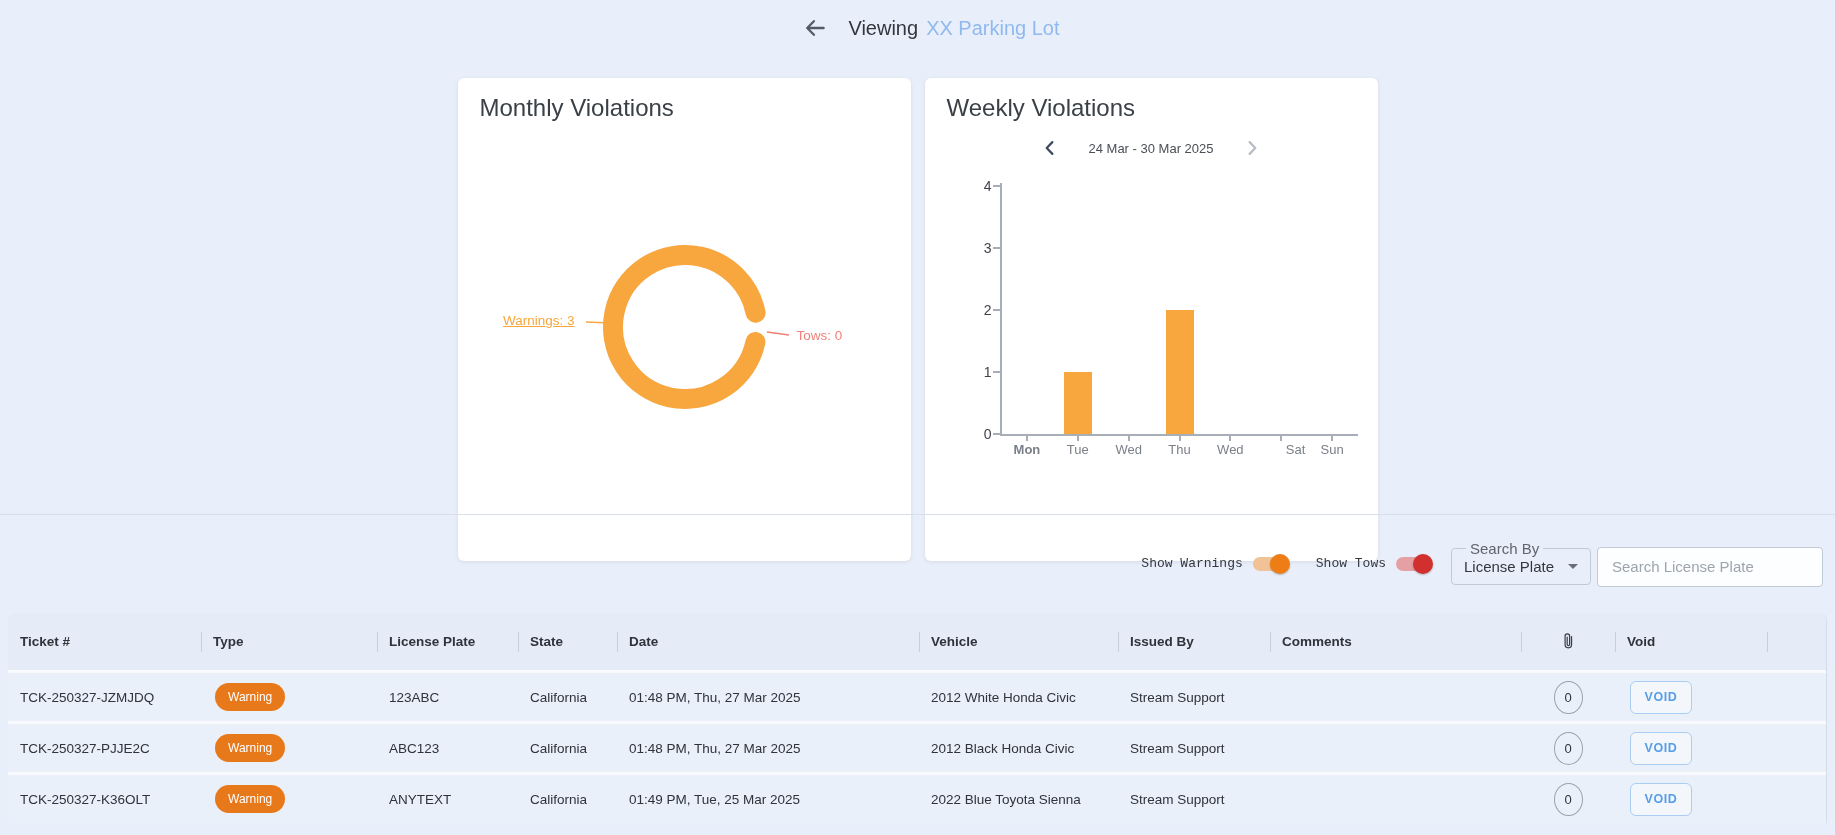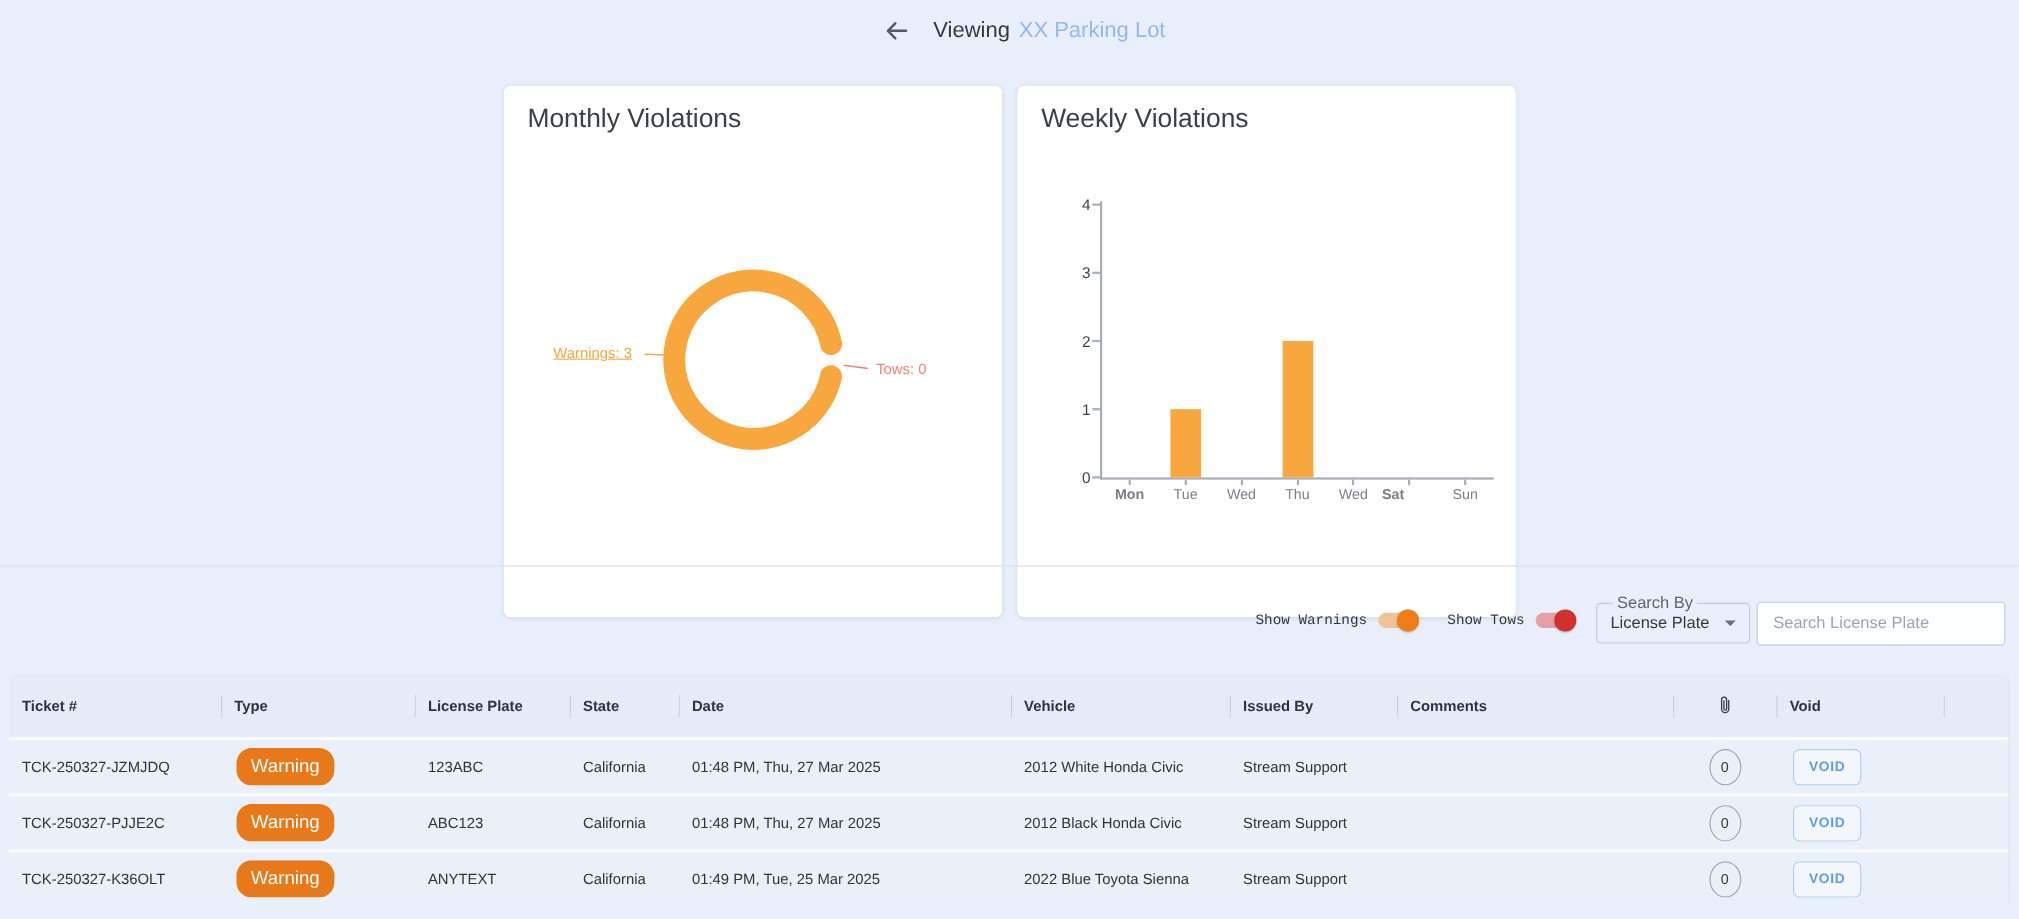--- a/index.html
+++ b/index.html
@@ -154,6 +154,19 @@
 
     <section class="card">
       <h2 class="card-title">Weekly Violations</h2>
+      <div class="chart-nav">
+        <span class="nav-btn">
+          <svg viewBox="0 0 24 24" width="22" height="22">
+              <path d="M14.6 5.6 8.4 12l6.2 6.4" fill="none" stroke="#3D4961" stroke-width="2.4" stroke-linecap="round" stroke-linejoin="round"></path>
+            </svg>
+        </span>
+        <span class="nav-label">24 Mar - 30 Mar 2025</span>
+        <span class="nav-btn">
+          <svg viewBox="0 0 24 24" width="22" height="22">
+              <path d="M9.4 5.6 15.6 12l-6.2 6.4" fill="none" stroke="#B7BDC7" stroke-width="2.4" stroke-linecap="round" stroke-linejoin="round"></path>
+            </svg>
+        </span>
+      </div>
       <div class="plot" id="weekly-plot">
         <div class="axis-y"></div>
         <div class="axis-x"></div>

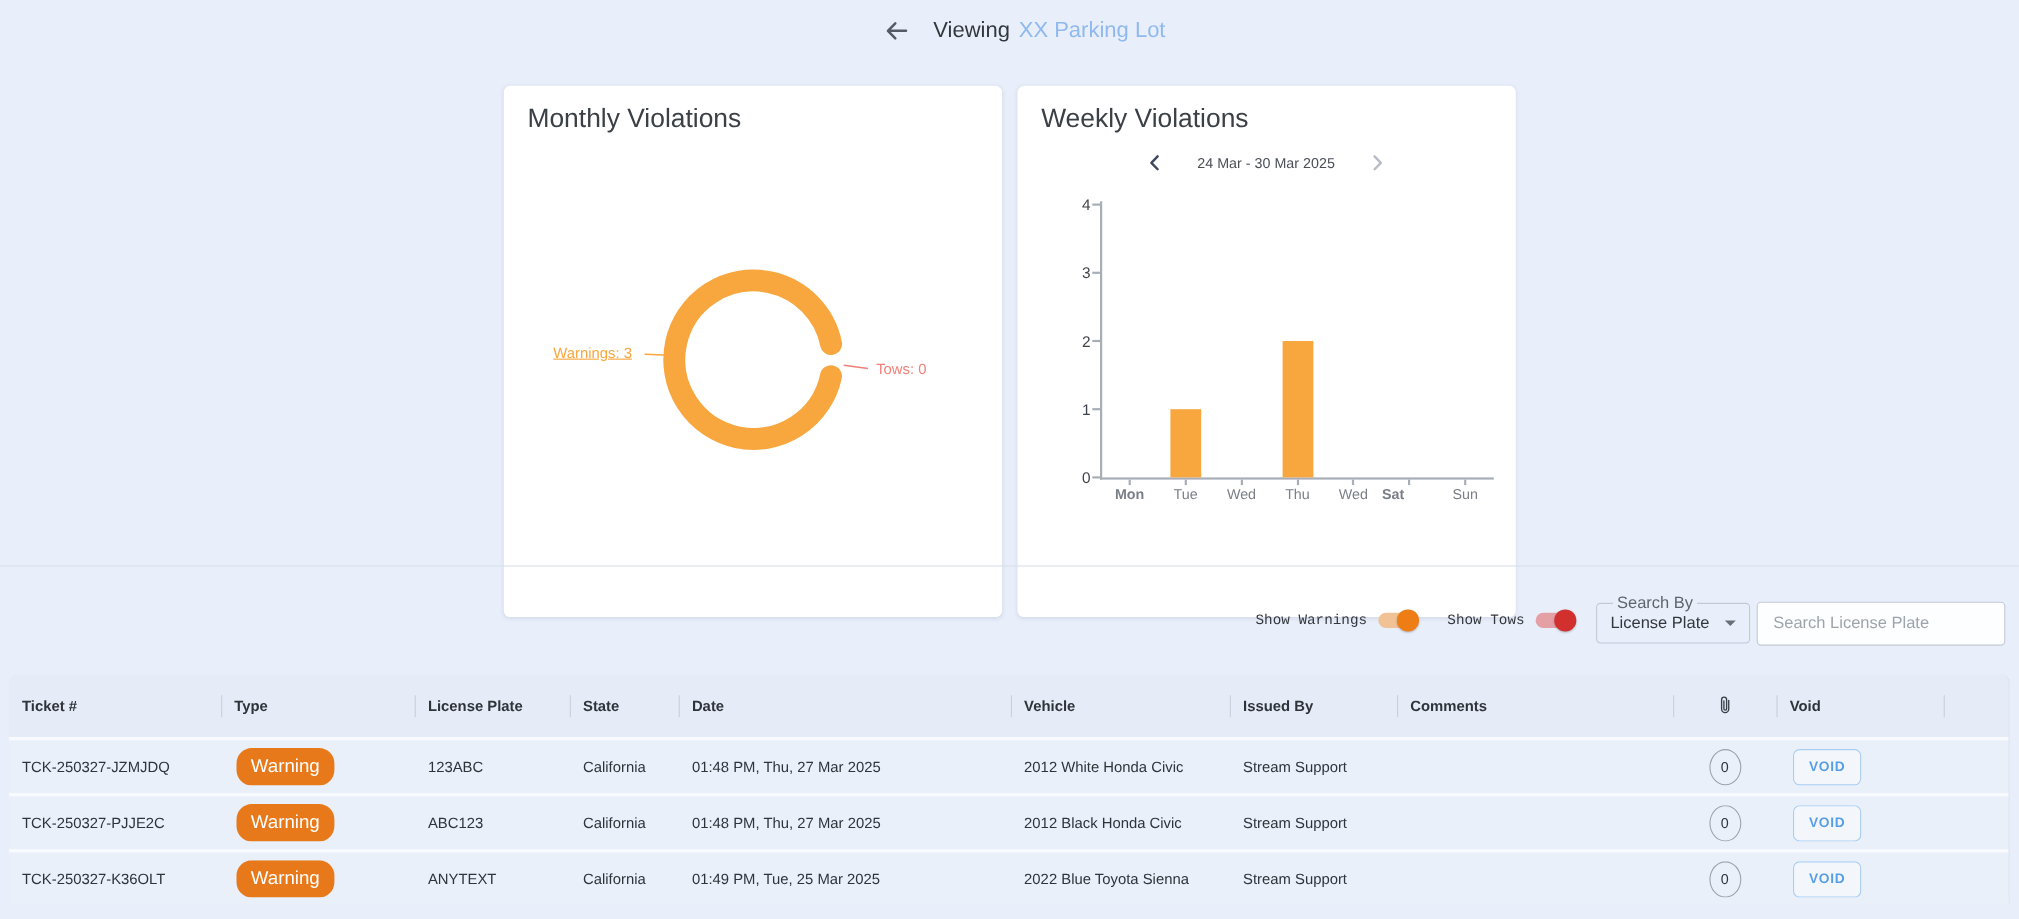--- a/index.html
+++ b/index.html
@@ -192,7 +192,7 @@
           <div class="bar" style="left: 166px; height: 124px; background: rgb(248, 166, 62);"></div>
           <div class="xlab" style="left: 204.857px;">Wed</div>
           <div class="xtick" style="left: 229.857px;"></div>
-          <div class="xlab" style="left: 241px; font-weight: bold;">Sat</div>
+          <div class="xlab" style="left: 270px;">Sat</div>
           <div class="xtick" style="left: 280.714px;"></div>
           <div class="xlab" style="left: 306.571px;">Sun</div>
           <div class="xtick" style="left: 331.571px;"></div>

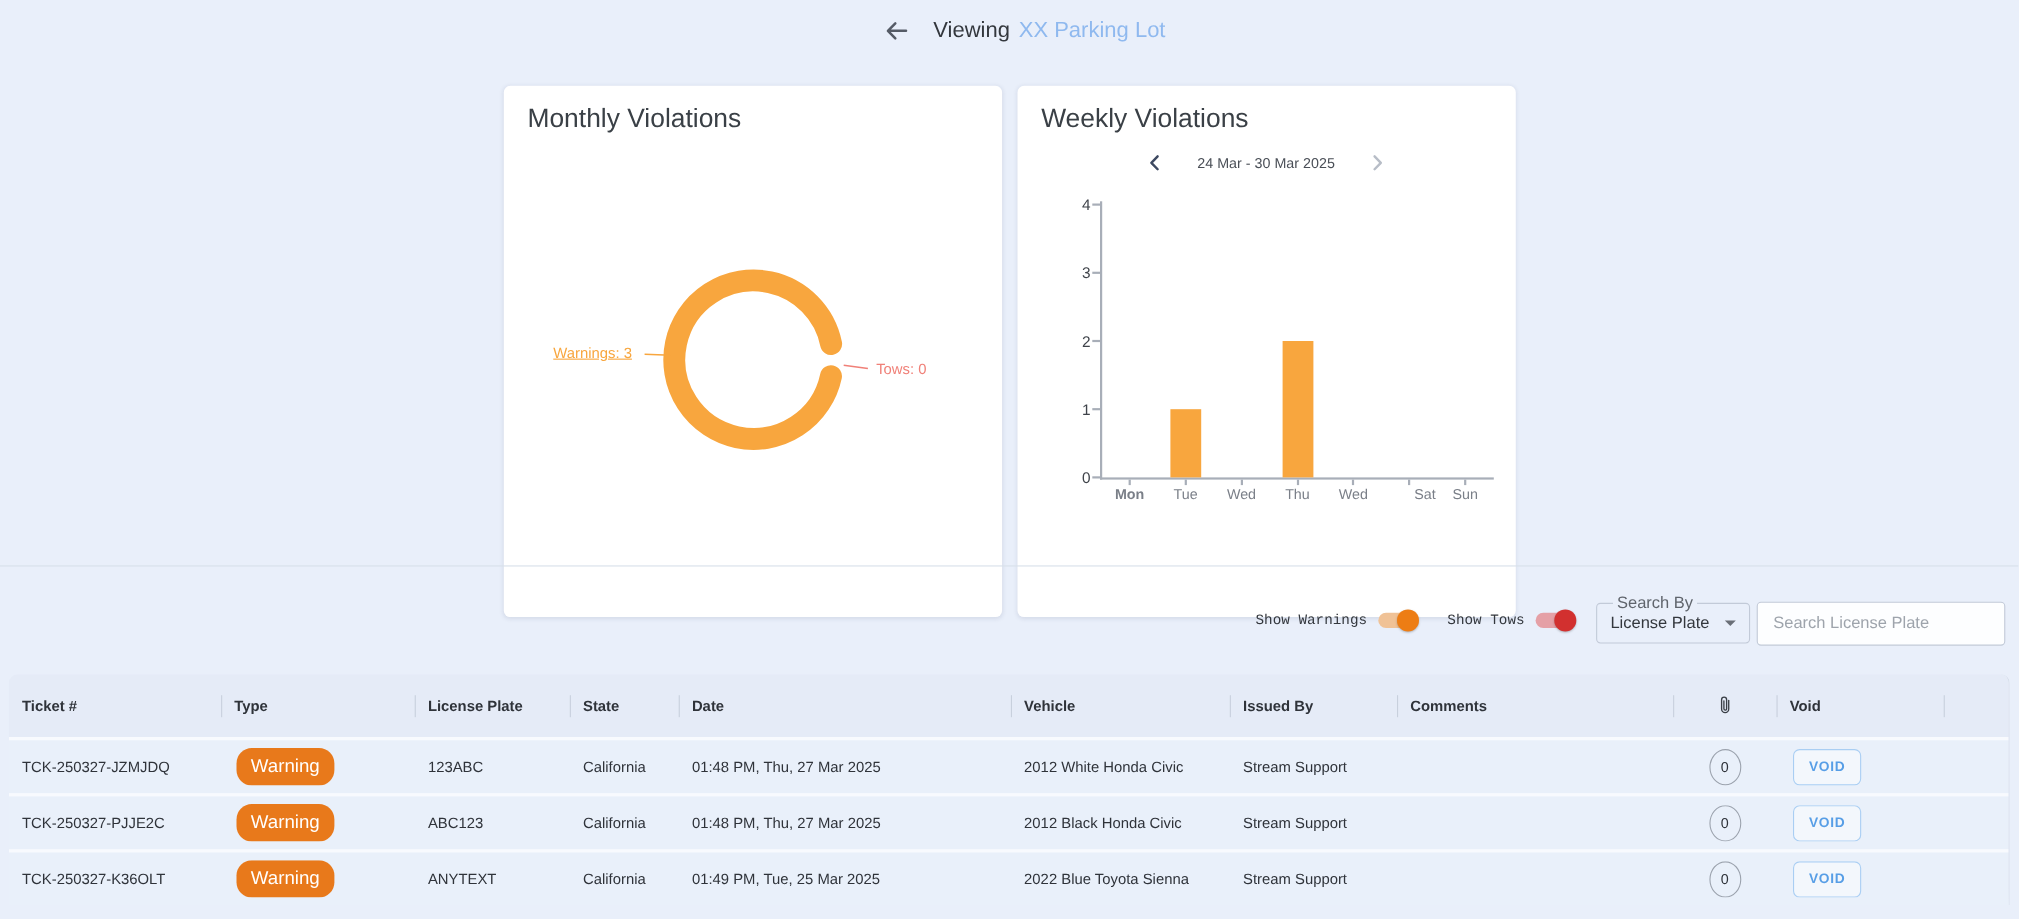--- a/index.html
+++ b/index.html
@@ -107,7 +107,7 @@
   .td.nopad { padding-left:0; }
   .badge {
     display:inline-block; margin-left:14px; background: var(--warning-badge, #E8791B);
-    color:#fff; font-size:17px; padding:7px 13px; border-radius:14px;
+    color:#fff; font-size:12px; padding:7px 13px; border-radius:14px;
   }
   .attach-cell { display:flex; justify-content:center; }
   .count-circle {

